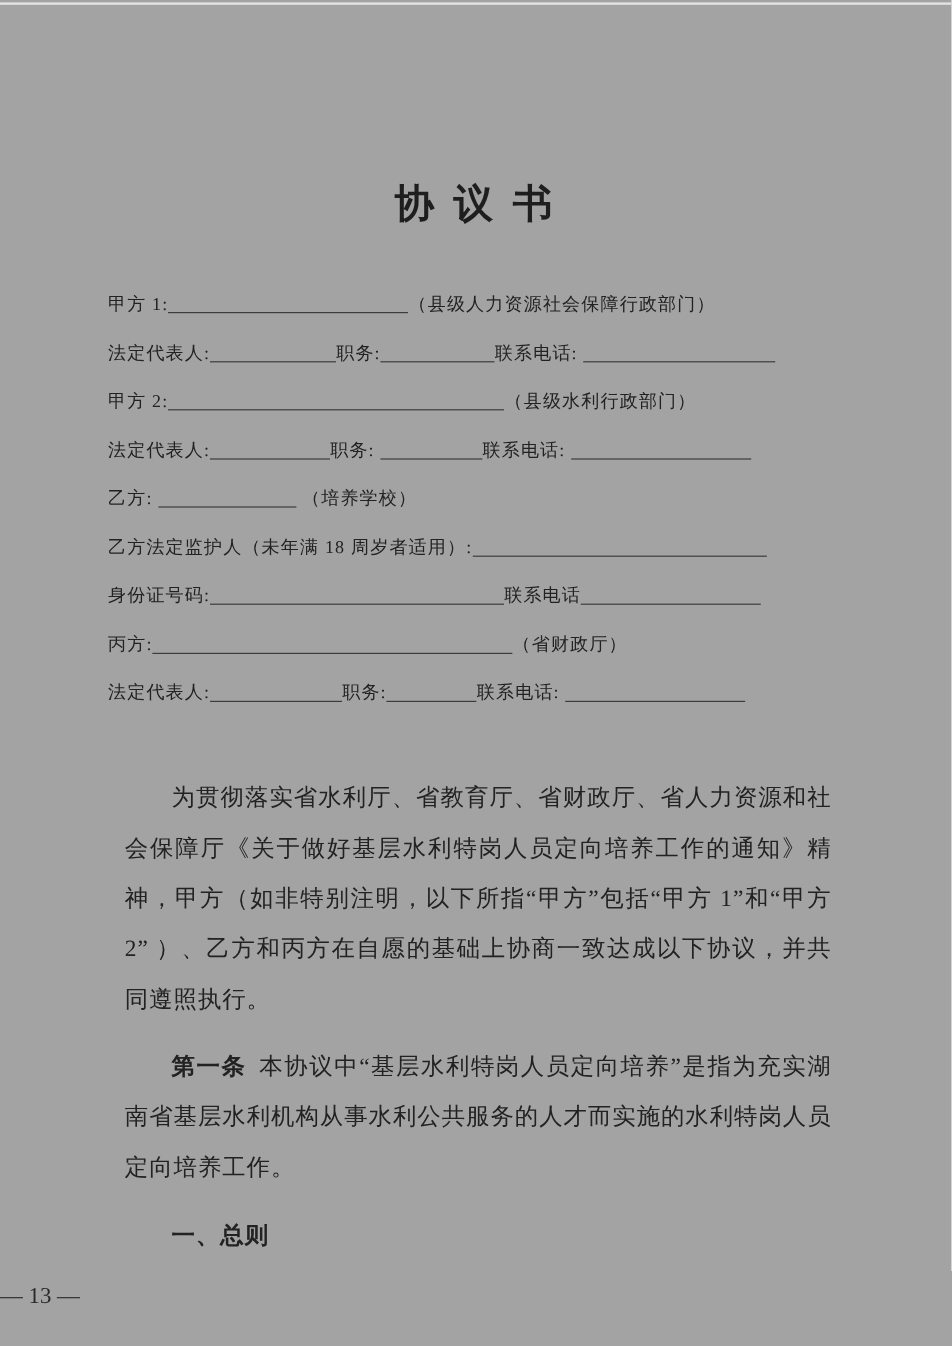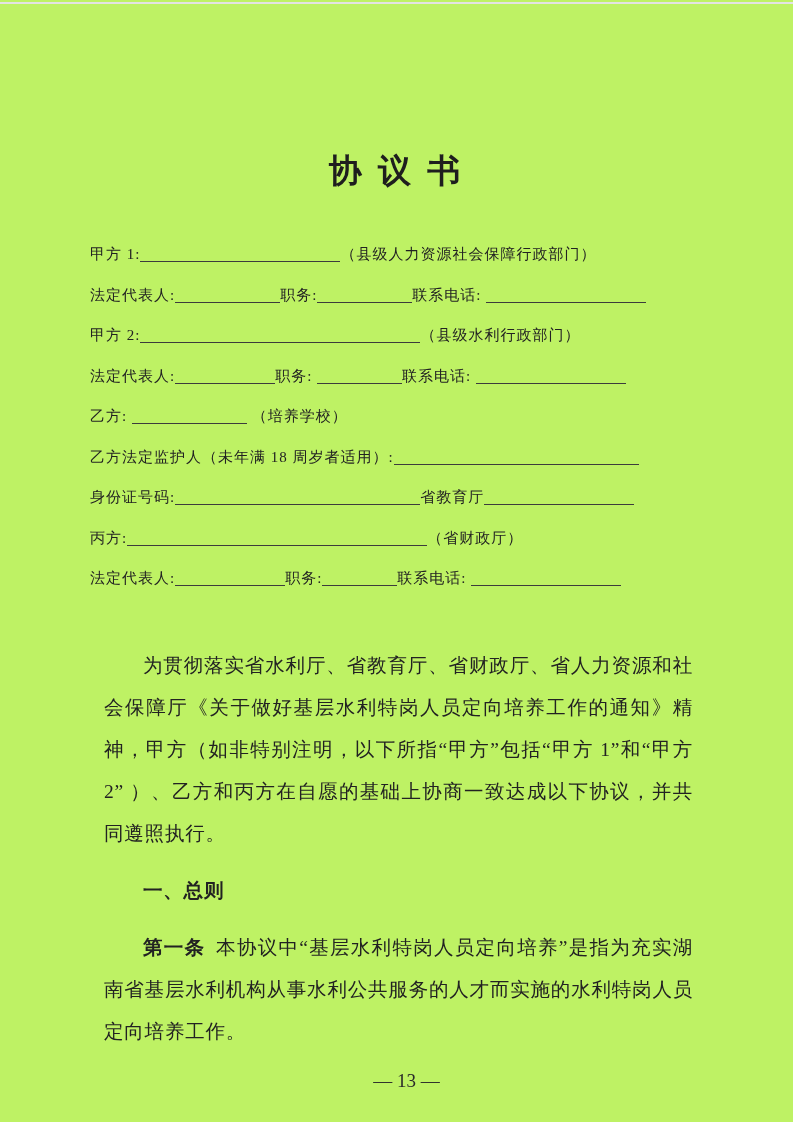--- a/index.html
+++ b/index.html
@@ -11,7 +11,7 @@
     position: relative;
     width: 793px;
     height: 1122px;
-    background: #bef264;
+    background: #a3a3a3;
     font-family: "Liberation Serif", "DejaVu Serif", serif;
     color: #222222;
     overflow: hidden;

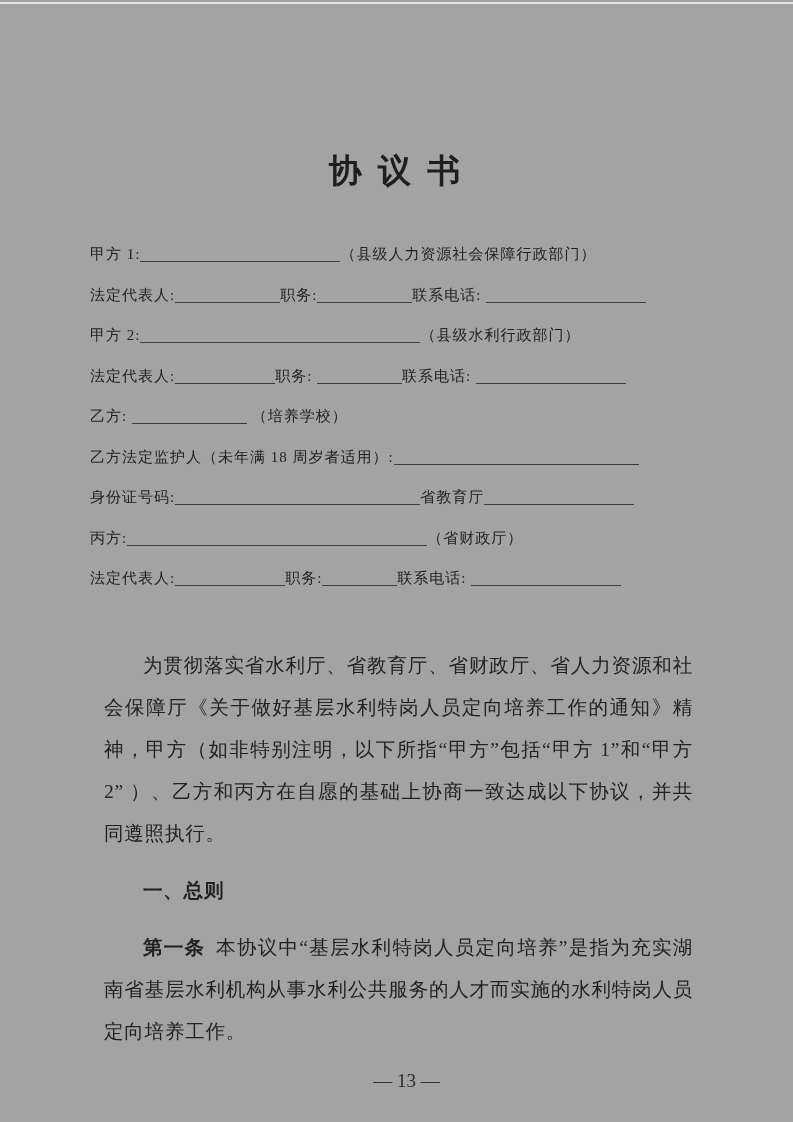--- a/index.html
+++ b/index.html
@@ -97,7 +97,7 @@
       <div class="form-line"><span class="lbl">法定代表人:</span><span class="blank" style="width: 100px;"></span><span class="lbl">职务: </span><span class="blank" style="width: 85px;"></span><span class="lbl">联系电话: </span><span class="blank" style="width: 150px;"></span></div>
       <div class="form-line"><span class="lbl">乙方: </span><span class="blank" style="width: 115px;"></span><span class="lbl"> （培养学校）</span></div>
       <div class="form-line"><span class="lbl">乙方法定监护人（未年满 18 周岁者适用）:</span><span class="blank" style="width: 245px;"></span></div>
-      <div class="form-line"><span class="lbl">身份证号码:</span><span class="blank" style="width: 245px;"></span><span class="lbl">省教育厅</span><span class="blank" style="width: 150px;"></span></div>
+      <div class="form-line"><span class="lbl">身份证号码:</span><span class="blank" style="width: 245px;"></span><span class="lbl">联系电话</span><span class="blank" style="width: 150px;"></span></div>
       <div class="form-line"><span class="lbl">丙方:</span><span class="blank" style="width: 300px;"></span><span class="lbl">（省财政厅）</span></div>
       <div class="form-line"><span class="lbl">法定代表人:</span><span class="blank" style="width: 110px;"></span><span class="lbl">职务:</span><span class="blank" style="width: 75px;"></span><span class="lbl">联系电话: </span><span class="blank" style="width: 150px;"></span></div>
     </div>

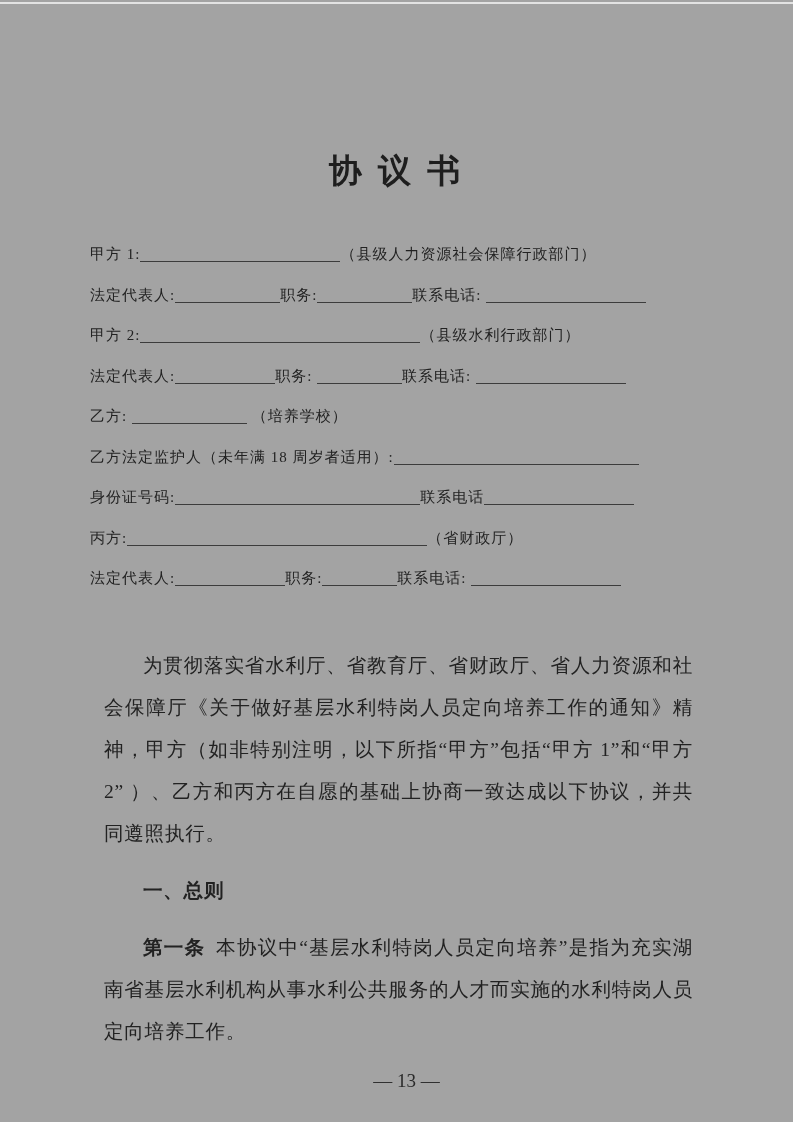--- a/index.html
+++ b/index.html
@@ -104,8 +104,8 @@
 
   <div class="content" id="paragraphs">
       <p class="para"><span>为贯彻落实省水利厅、省教育厅、省财政厅、省人力资源和社会保障厅《关于做好基层水利特岗人员定向培养工作的通知》精神，甲方（如非特别注明，以下所指“甲方”包括“甲方 1”和“甲方 2” ）、乙方和丙方在自愿的基础上协商一致达成以下协议，并共同遵照执行。</span></p>
+      <p class="para"><span class="prefix">第一条</span><span>本协议中“基层水利特岗人员定向培养”是指为充实湖南省基层水利机构从事水利公共服务的人才而实施的水利特岗人员定向培养工作。</span></p>
       <p class="para heading"><span>一、总则</span></p>
-      <p class="para"><span class="prefix">第一条</span><span>本协议中“基层水利特岗人员定向培养”是指为充实湖南省基层水利机构从事水利公共服务的人才而实施的水利特岗人员定向培养工作。</span></p>
     </div>
 
   <div class="footer">

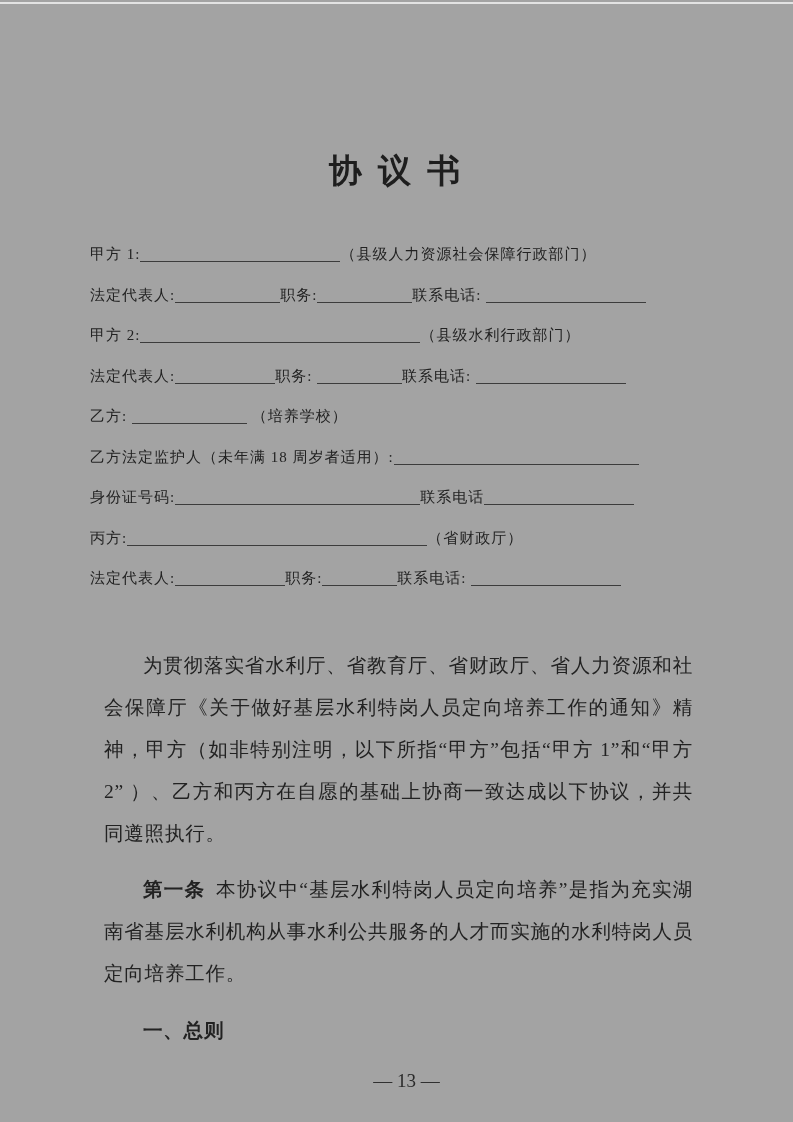--- a/index.html
+++ b/index.html
@@ -75,11 +75,9 @@
   }
   .footer {
     margin-top: 10px;
-    text-align: center;
     font-size: 19px;
     line-height: 28px;
     color: #2a2a2a;
-    padding-left: 20px;
   }
 </style>
 </head>

